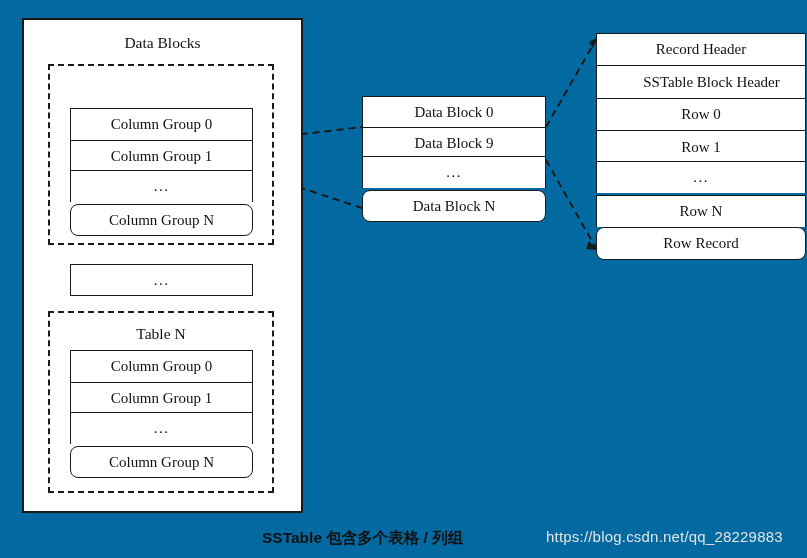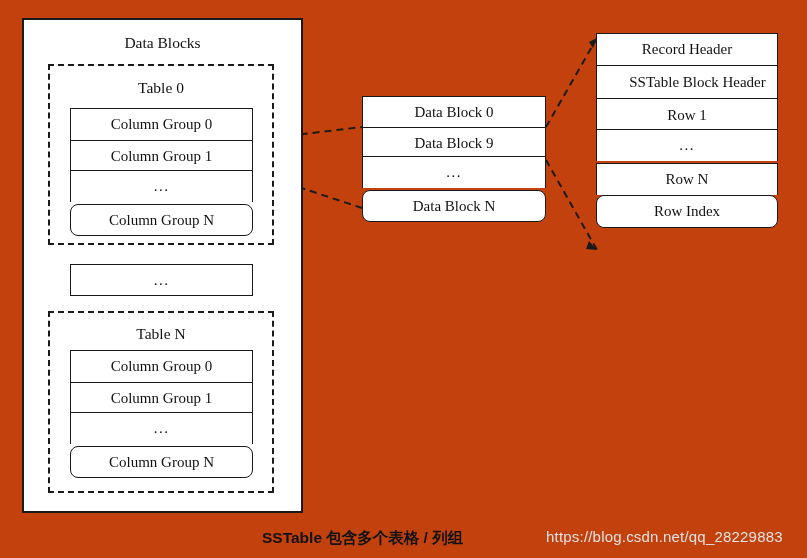--- a/index.html
+++ b/index.html
@@ -16,7 +16,7 @@
     position: relative;
     width: 807px;
     height: 558px;
-    background: #c2410c;
+    background: #0369a1;
     overflow: hidden;
   }
 

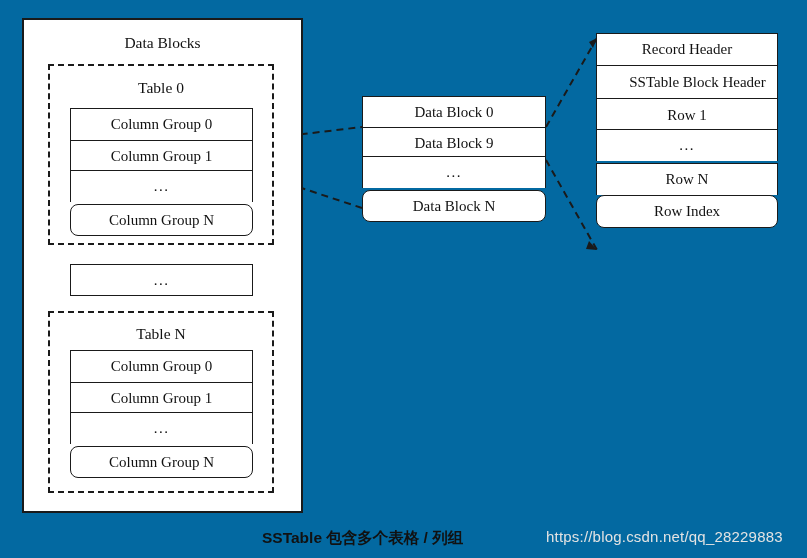--- a/index.html
+++ b/index.html
@@ -161,7 +161,7 @@
     <div class="stack-cell last" style="height:32px;">Data Block  N</div>
   </div>
 
-  <div class="stack" style="left:596px; top:33px; width:182px;">
+  <div class="stack" style="left:596px; top:33px; width:210px;">
     <div class="stack-cell" style="height:32px;">Record Header</div>
     <div class="stack-cell" style="height:33px;padding-left:21px;">SSTable Block Header</div>
     <div class="stack-cell" style="height:33px;">Row 1</div>

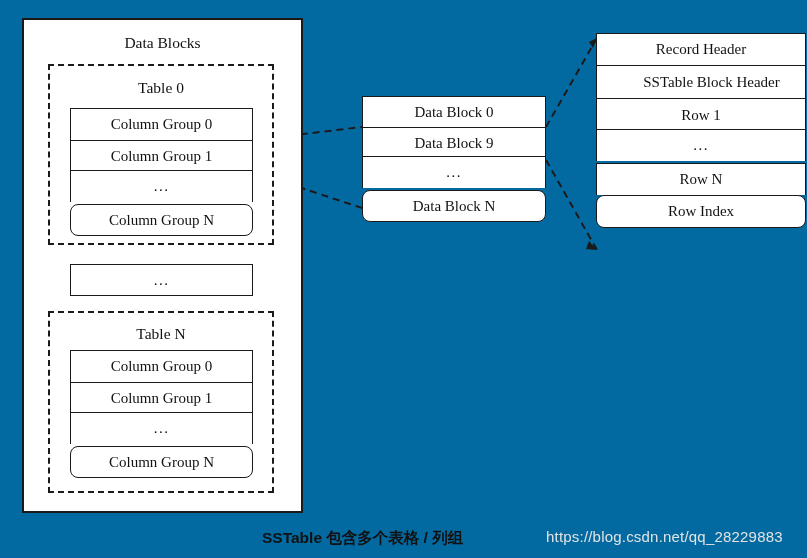--- a/index.html
+++ b/index.html
@@ -133,7 +133,6 @@
   <div class="panel-title" style="left:22px; top:34px; width:281px;">Data Blocks</div>
 
   <div class="dashed-box" style="left:48px; top:64px; width:226px; height:181px;"></div>
-  <div class="panel-title" style="left:48px; top:79px; width:226px;">Table 0</div>
 
   <div class="stack" style="left:70px; top:108px; width:183px;">
     <div class="stack-cell" style="height:32px;">Column Group 0</div>

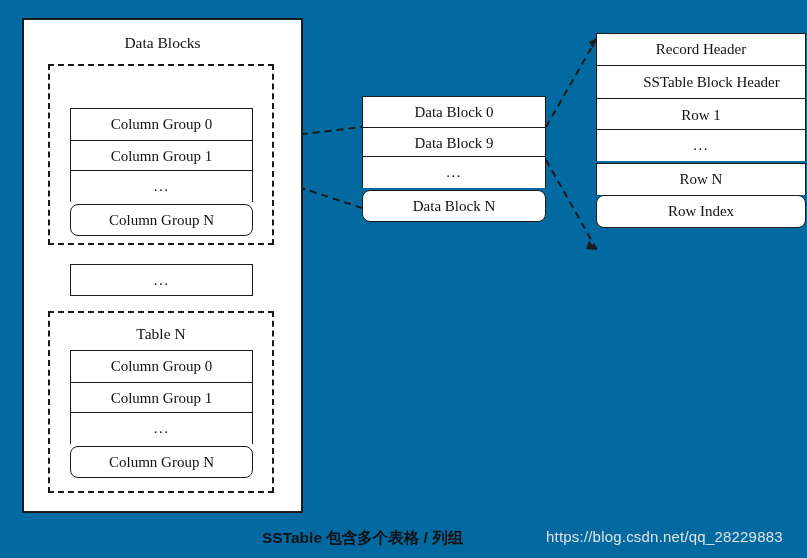--- a/index.html
+++ b/index.html
@@ -163,6 +163,7 @@
   <div class="stack" style="left:596px; top:33px; width:210px;">
     <div class="stack-cell" style="height:32px;">Record Header</div>
     <div class="stack-cell" style="height:33px;padding-left:21px;">SSTable Block Header</div>
+    <div class="stack-cell" style="height:32px;">Row 0</div>
     <div class="stack-cell" style="height:33px;">Row 1</div>
     <div class="stack-cell ellipsis" style="height:32px;">...</div>
     <div class="stack-cell" style="height:32px;">Row N</div>

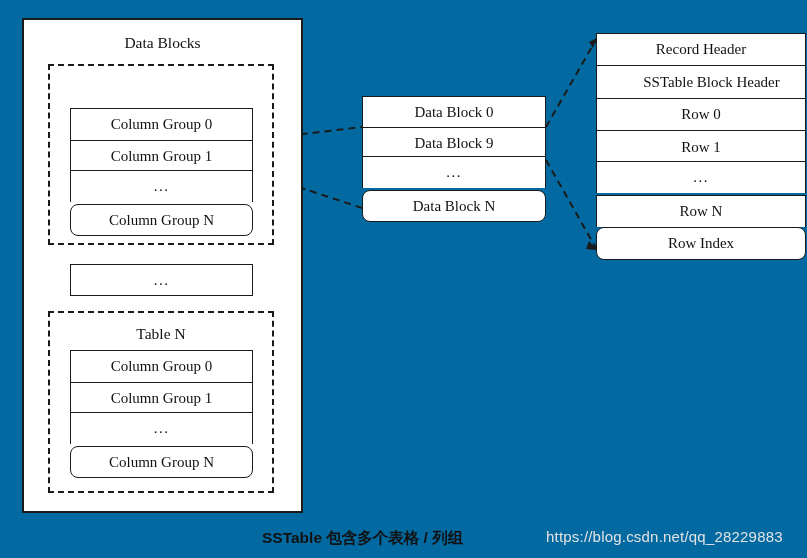--- a/index.html
+++ b/index.html
@@ -167,7 +167,7 @@
     <div class="stack-cell" style="height:33px;">Row 1</div>
     <div class="stack-cell ellipsis" style="height:32px;">...</div>
     <div class="stack-cell" style="height:32px;">Row N</div>
-    <div class="stack-cell last" style="height:33px;">Row Index</div>
+    <div class="stack-cell last" style="height:33px;">Row Record</div>
   </div>
 
   <div id="figure-caption">SSTable 包含多个表格 / 列组</div>

